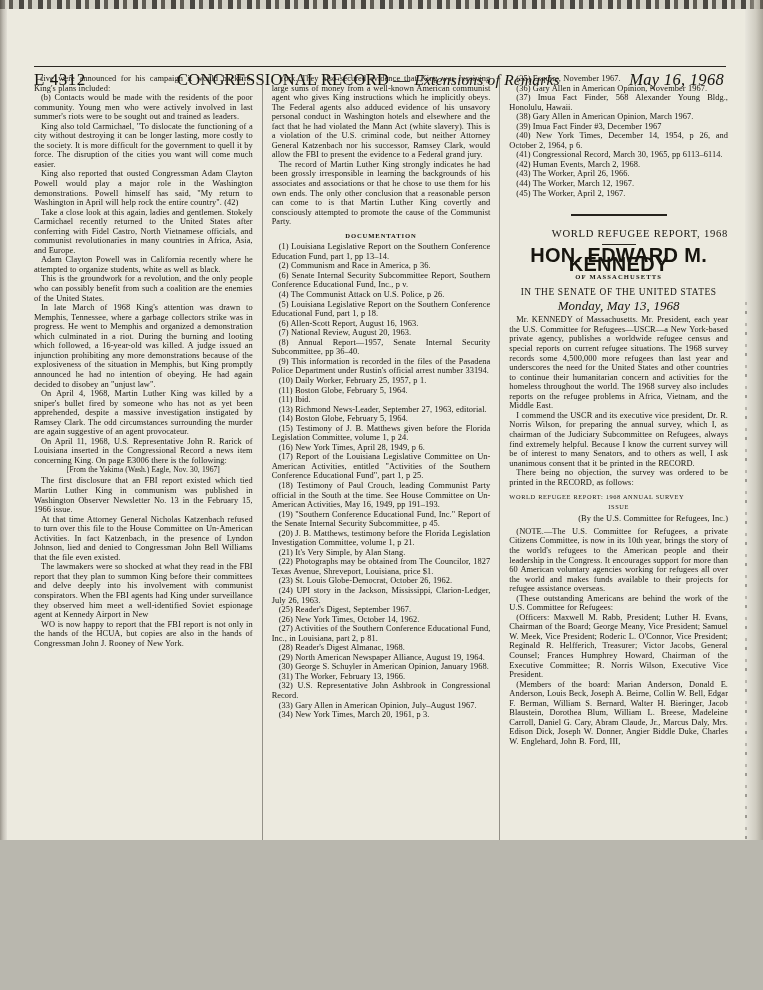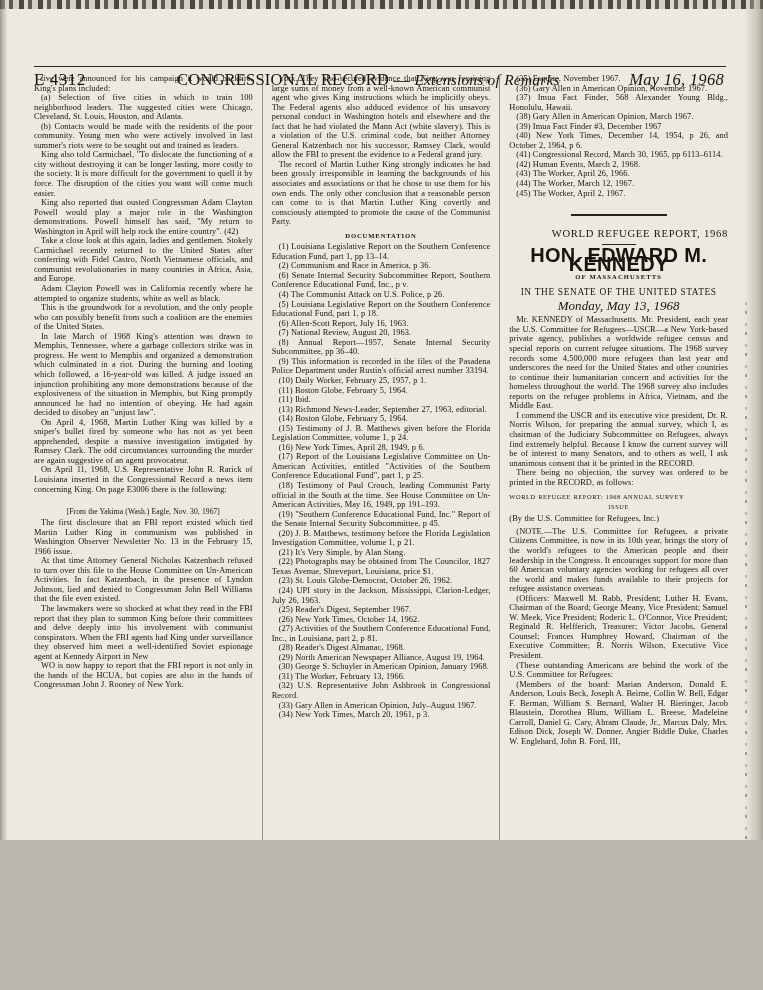--- a/index.html
+++ b/index.html
@@ -239,7 +239,6 @@
 
     <div class="col">
       <p>tive were announced for his campaign it would backfire. King's plans included:</p>
-      <p>(a) Selection of five cities in which to train 100 neighborhood leaders. The suggested cities were Chicago, Cleveland, St. Louis, Houston, and Atlanta.</p>
       <p>(b) Contacts would be made with the residents of the poor community. Young men who were actively involved in last summer's riots were to be sought out and trained as leaders.</p>
       <p>King also told Carmichael, "To dislocate the functioning of a city without destroying it can be longer lasting, more costly to the society. It is more difficult for the government to quell it by force. The disruption of the cities you want will come much easier.</p>
       <p>King also reported that ousted Congressman Adam Clayton Powell would play a major role in the Washington demonstrations. Powell himself has said, "My return to Washington in April will help rock the entire country". (42)</p>

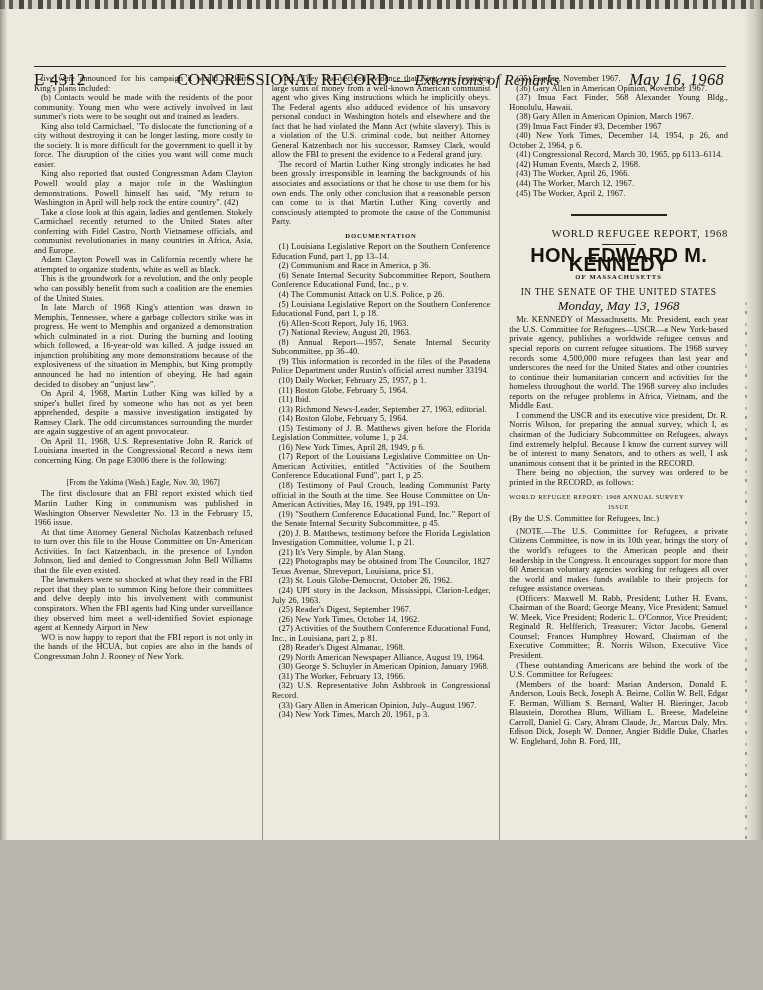--- a/index.html
+++ b/index.html
@@ -266,7 +266,7 @@
       <p>(6) Senate Internal Security Subcommittee Report, Southern Conference Educational Fund, Inc., p v.</p>
       <p>(4) The Communist Attack on U.S. Police, p 26.</p>
       <p>(5) Louisiana Legislative Report on the Southern Conference Educational Fund, part 1, p 18.</p>
-      <p>(6) Allen-Scott Report, July 16, 1963.</p>
+      <p>(6) Allen-Scott Report, August 16, 1963.</p>
       <p>(7) National Review, August 20, 1963.</p>
       <p>(8) Annual Report—1957, Senate Internal Security Subcommittee, pp 36–40.</p>
       <p>(9) This information is recorded in the files of the Pasadena Police Department under Rustin's official arrest number 33194.</p>

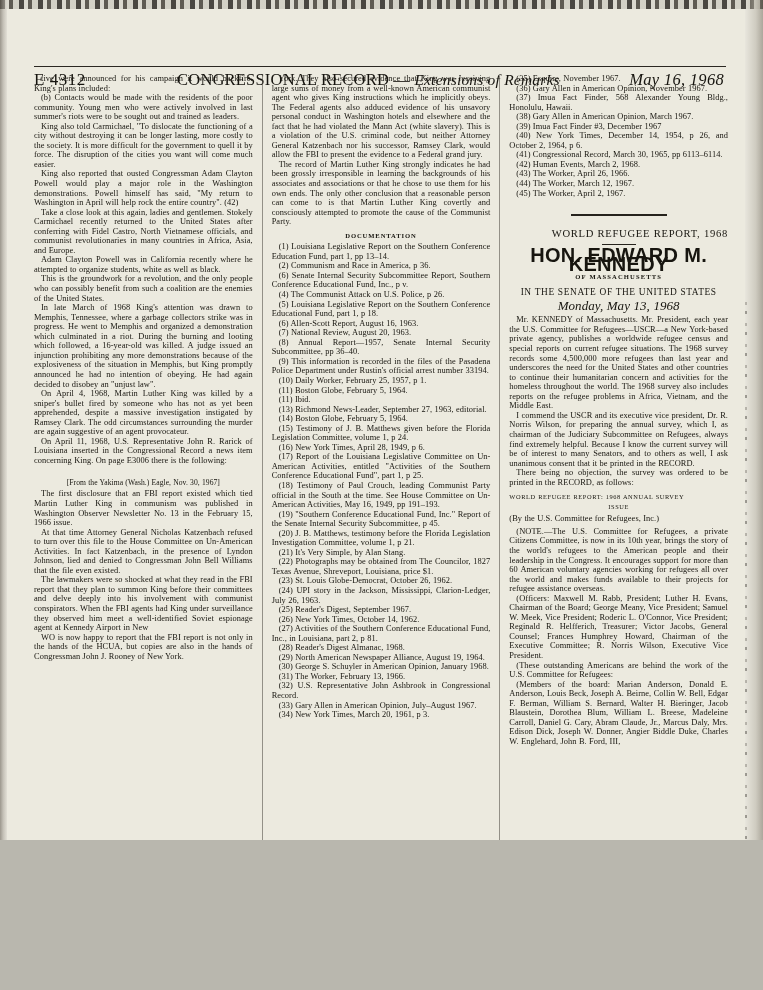--- a/index.html
+++ b/index.html
@@ -147,7 +147,7 @@
     text-align: center;
     text-indent: 0;
     line-height: 9px;
-    margin: 13px 0 2px 0;
+    margin: 0 0 2px 0;
   }
 
   

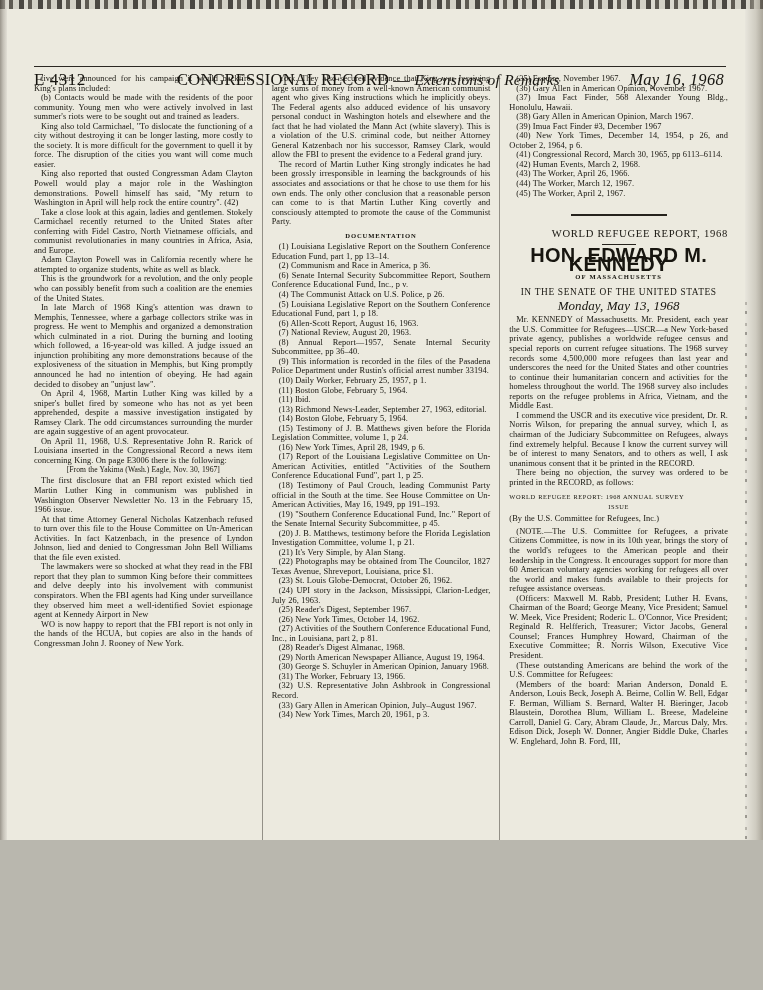--- a/index.html
+++ b/index.html
@@ -131,7 +131,7 @@
     color: #17150f;
   }
   .center {
-    text-align: left;
+    text-align: right;
     text-indent: 0;
   }
   .smallcaps-head {

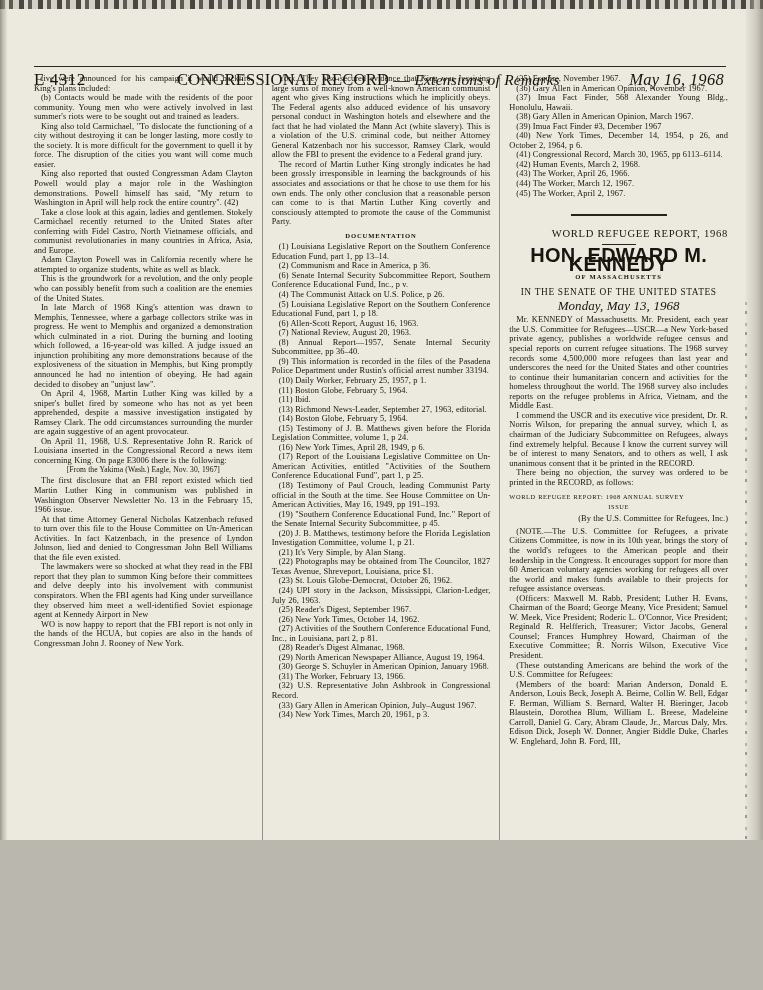--- a/index.html
+++ b/index.html
@@ -330,8 +330,8 @@
       <p class="center" style="font-size:8.4px;line-height:9.55px;margin-bottom:3px;">(By the U.S. Committee for Refugees, Inc.)</p>
 
       <p>(NOTE.—The U.S. Committee for Refugees, a private Citizens Committee, is now in its 10th year, brings the story of the world's refugees to the American people and their leadership in the Congress. It encourages support for more than 60 American voluntary agencies working for refugees all over the world and makes funds available to their projects for refugee assistance overseas.</p>
+      <p>(These outstanding Americans are behind the work of the U.S. Committee for Refugees:</p>
       <p>(Officers: Maxwell M. Rabb, President; Luther H. Evans, Chairman of the Board; George Meany, Vice President; Samuel W. Meek, Vice President; Roderic L. O'Connor, Vice President; Reginald R. Helfferich, Treasurer; Victor Jacobs, General Counsel; Frances Humphrey Howard, Chairman of the Executive Committee; R. Norris Wilson, Executive Vice President.</p>
-      <p>(These outstanding Americans are behind the work of the U.S. Committee for Refugees:</p>
       <p>(Members of the board: Marian Anderson, Donald E. Anderson, Louis Beck, Joseph A. Beirne, Collin W. Bell, Edgar F. Berman, William S. Bernard, Walter H. Bieringer, Jacob Blaustein, Dorothea Blum, William L. Breese, Madeleine Carroll, Daniel G. Cary, Abram Claude, Jr., Marcus Daly, Mrs. Edison Dick, Joseph W. Donner, Angier Biddle Duke, Charles W. Englehard, John B. Ford, III,</p>
     </div>
 

